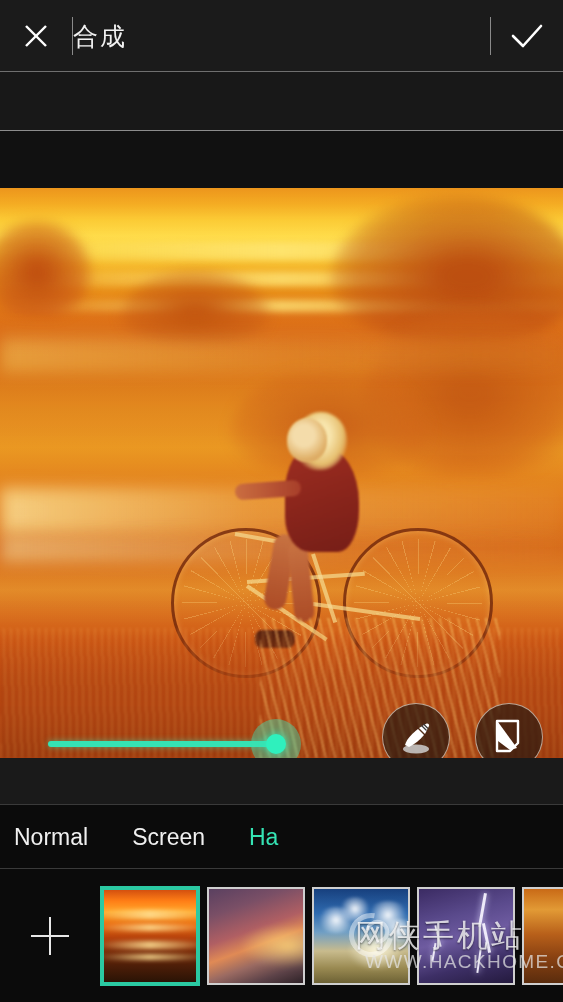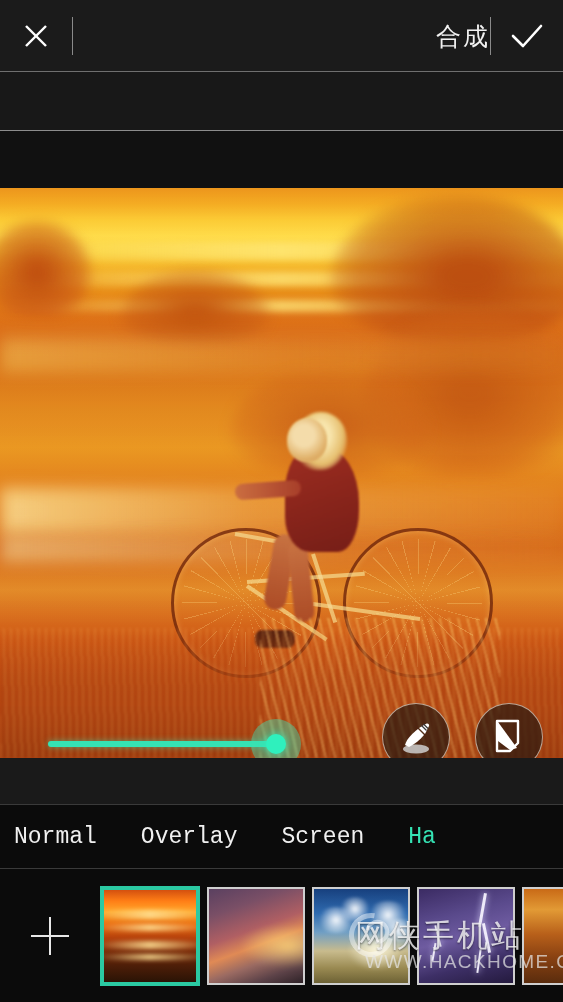--- a/index.html
+++ b/index.html
@@ -35,7 +35,7 @@
   }
   .hdr-title {
     flex:1;
-    text-align:right;
+    text-align:left;
     color:#f2f2f2;
     font-size:25px;
     letter-spacing:2px;

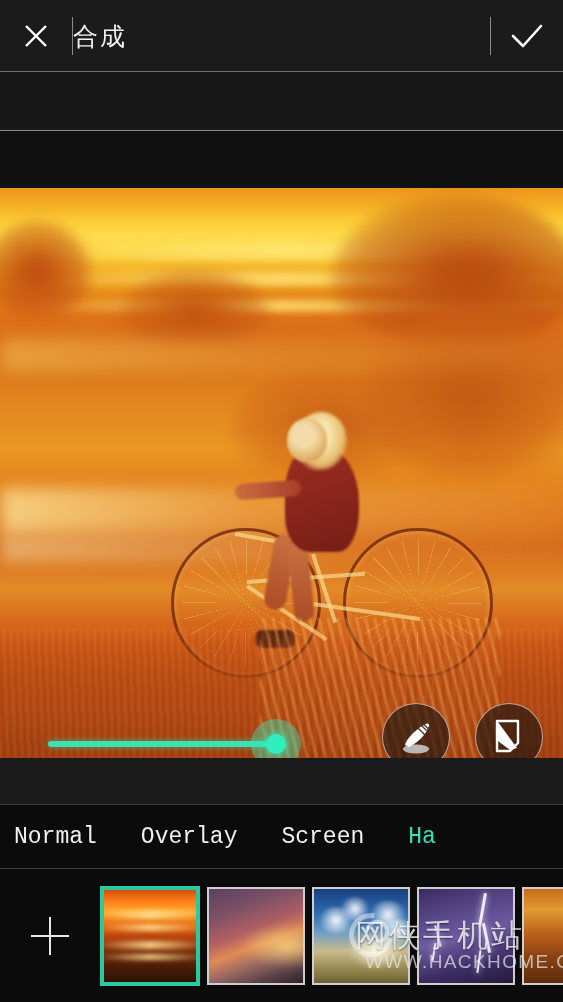--- a/index.html
+++ b/index.html
@@ -271,7 +271,6 @@
     display:flex; align-items:center;
     overflow:hidden;
     white-space:nowrap;
-    font-family:Liberation Mono, monospace;
   }
   .blend-item {
     color:#f0f0f0;

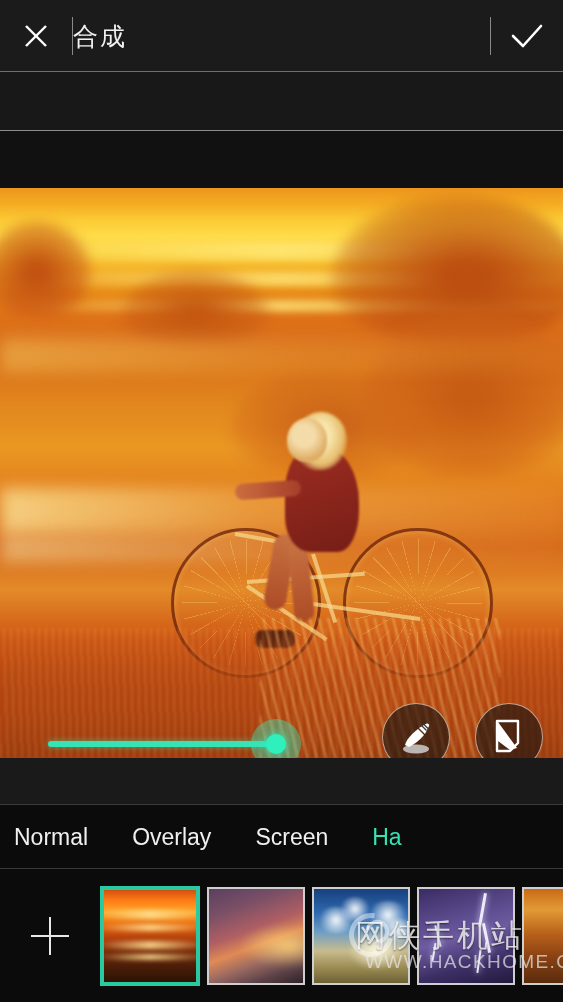--- a/index.html
+++ b/index.html
@@ -501,7 +501,6 @@
   <div class="blend-rule-top"></div>
   <div class="blend-row">
     <div class="blend-item">Normal</div>
-    <div class="blend-item">Overlay</div>
     <div class="blend-item">Screen</div>
     <div class="blend-item active">Ha</div>
   </div>

